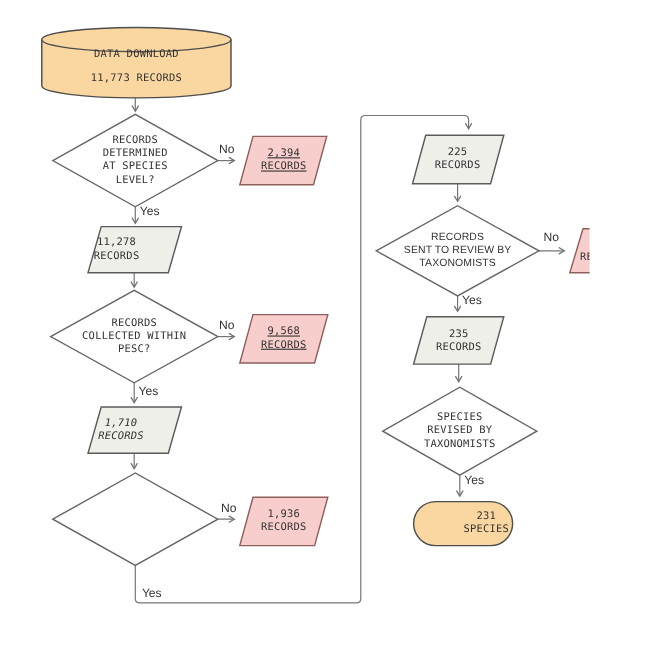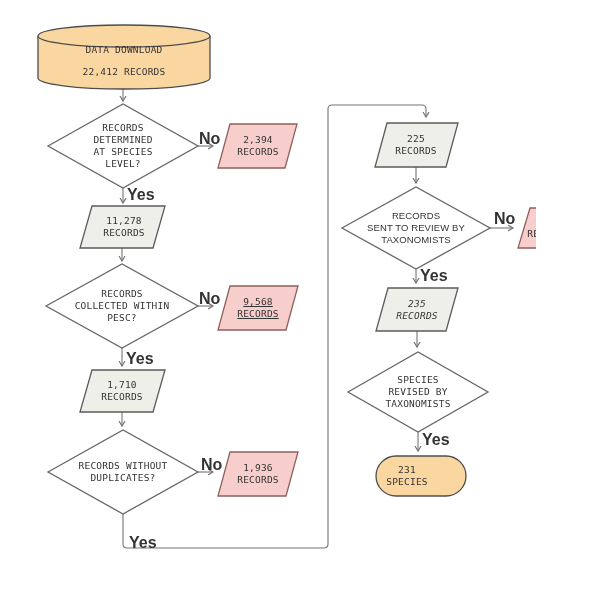--- a/index.html
+++ b/index.html
@@ -75,7 +75,7 @@
   <div class="node-label" style="left:124px;top:50px;">
     <span>DATA DOWNLOAD</span><br>
   </div>
-  <div class="node-label" style="left:124px;top:72px;">22,412 RECORDS</div>
+  <div class="node-label" style="left:124px;top:72px;">11,773 RECORDS</div>
 
   <div class="node-label" style="left:123px;top:146px;">RECORDS
 DETERMINED

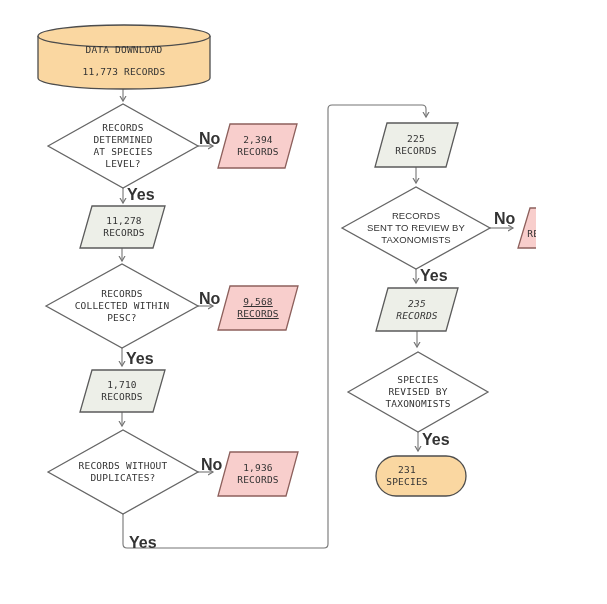--- a/index.html
+++ b/index.html
@@ -16,7 +16,7 @@
   .sans{font-family:"Liberation Sans", sans-serif;letter-spacing:0.1px;}
   .edge-label{
     position:absolute;font-family:"Liberation Sans", sans-serif;
-    font-weight:bold;font-size:16px;color:#333333;white-space:nowrap;
+    font-weight:normal;font-size:11px;color:#333333;white-space:nowrap;
   }
   .shape{stroke-width:1.3;}
   .connector{fill:none;stroke:#757575;stroke-width:1.1;}

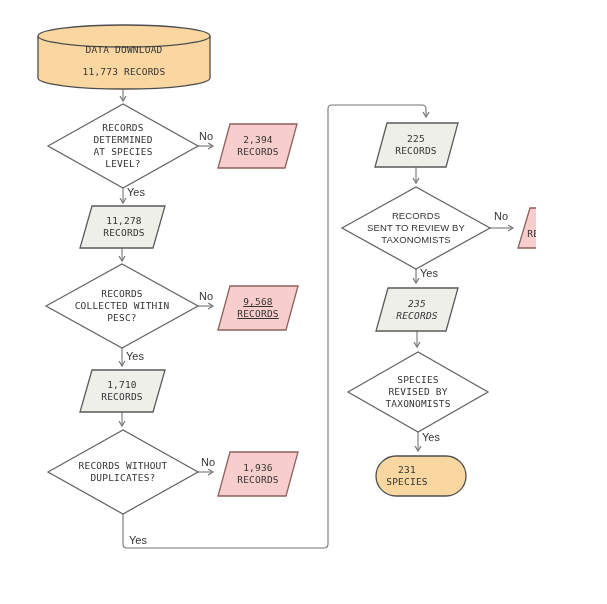--- a/index.html
+++ b/index.html
@@ -81,7 +81,7 @@
 DETERMINED
 AT SPECIES
 LEVEL?</div>
-  <div class="node-label" style="left:258px;top:146px;">2,394
+  <div class="node-label" style="left:258px;top:146px;text-decoration:underline;">2,394
 RECORDS</div>
 
   <div class="node-label" style="left:124px;top:227px;">11,278

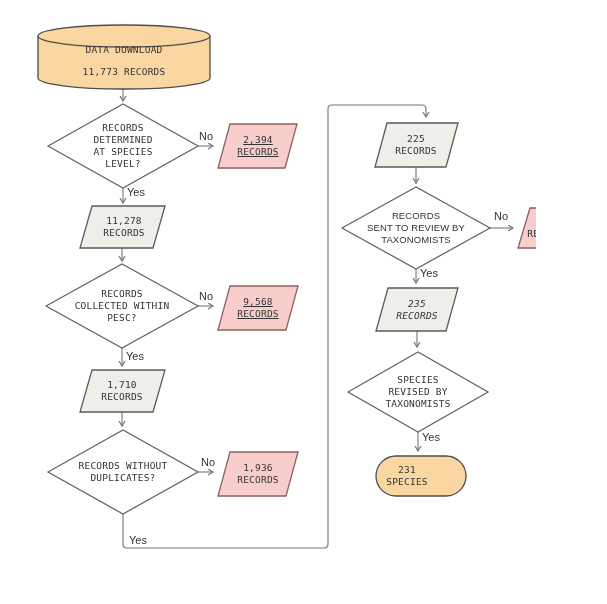--- a/index.html
+++ b/index.html
@@ -84,7 +84,7 @@
   <div class="node-label" style="left:258px;top:146px;text-decoration:underline;">2,394
 RECORDS</div>
 
-  <div class="node-label" style="left:124px;top:227px;">11,278
+  <div class="node-label" style="left:106px;top:227px;">11,278
 RECORDS</div>
 
   <div class="node-label" style="left:122px;top:306px;">RECORDS

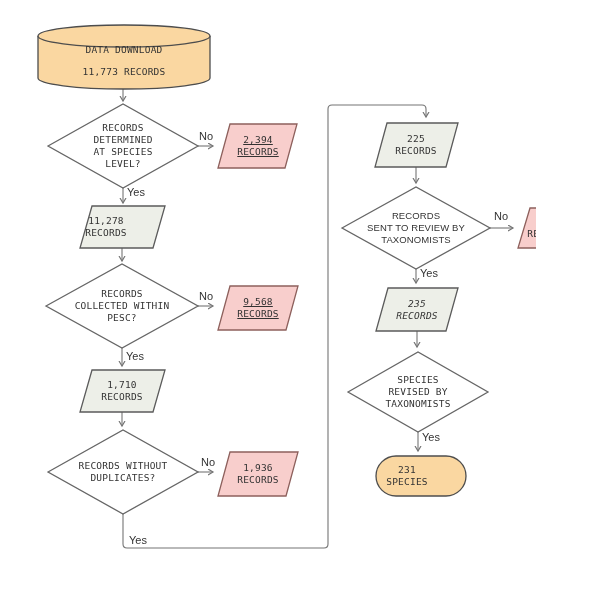--- a/index.html
+++ b/index.html
@@ -110,7 +110,7 @@
   <div class="node-label" style="left:548px;top:228px;">104
 RECORDS</div>
 
-  <div class="node-label" style="left:417px;top:310px;font-style:italic;">235
+  <div class="node-label" style="left:417px;top:310px;">235
 RECORDS</div>
 
   <div class="node-label" style="left:418px;top:392px;">SPECIES

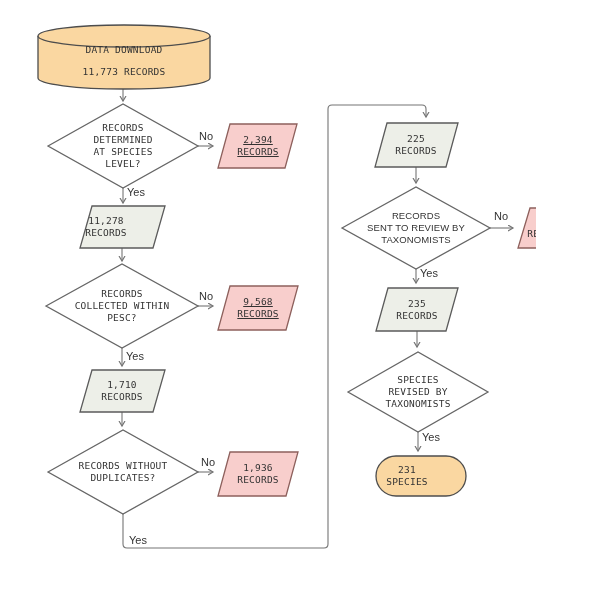--- a/index.html
+++ b/index.html
@@ -93,7 +93,7 @@
   <div class="node-label" style="left:258px;top:308px;text-decoration:underline;">9,568
 RECORDS</div>
 
-  <div class="node-label" style="left:122px;top:391px;">1,710
+  <div class="node-label" style="left:110px;top:391px;font-style:italic;">1,710
 RECORDS</div>
 
   <div class="node-label" style="left:123px;top:472px;">RECORDS WITHOUT

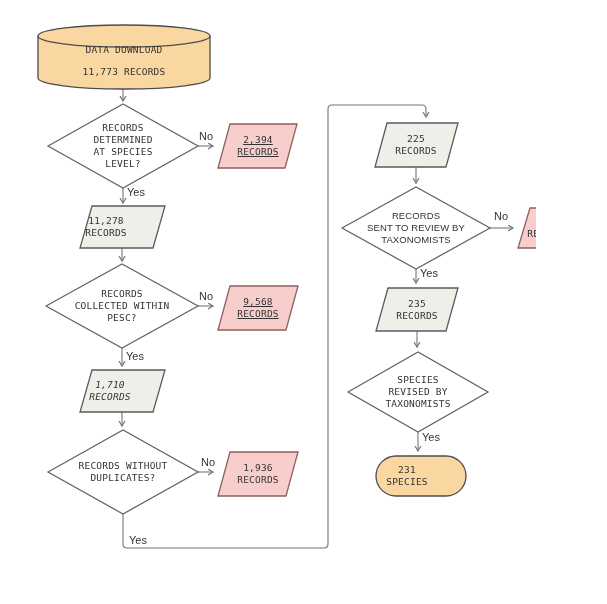--- a/index.html
+++ b/index.html
@@ -96,8 +96,6 @@
   <div class="node-label" style="left:110px;top:391px;font-style:italic;">1,710
 RECORDS</div>
 
-  <div class="node-label" style="left:123px;top:472px;">RECORDS WITHOUT
-DUPLICATES?</div>
   <div class="node-label" style="left:258px;top:474px;">1,936
 RECORDS</div>
 

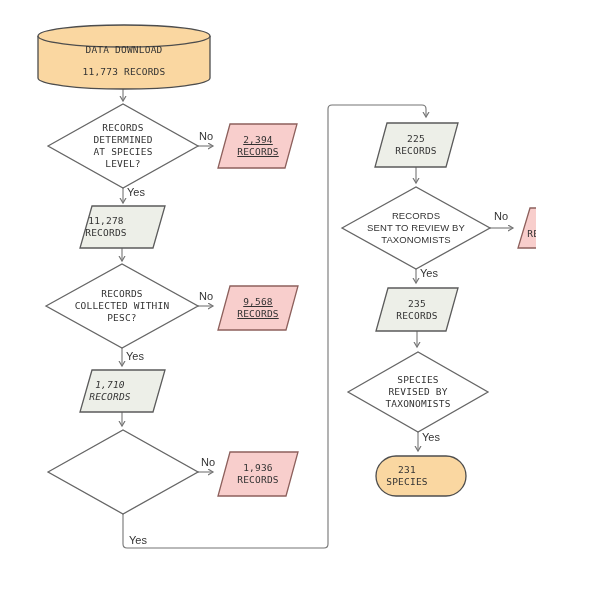--- a/index.html
+++ b/index.html
@@ -115,7 +115,7 @@
 REVISED BY
 TAXONOMISTS</div>
 
-  <div class="node-label" style="left:407px;top:476px;">231
+  <div class="node-label" style="left:442px;top:476px;">231
 SPECIES</div>
 
   <div class="edge-label" style="left:199px;top:130px;">No</div>

